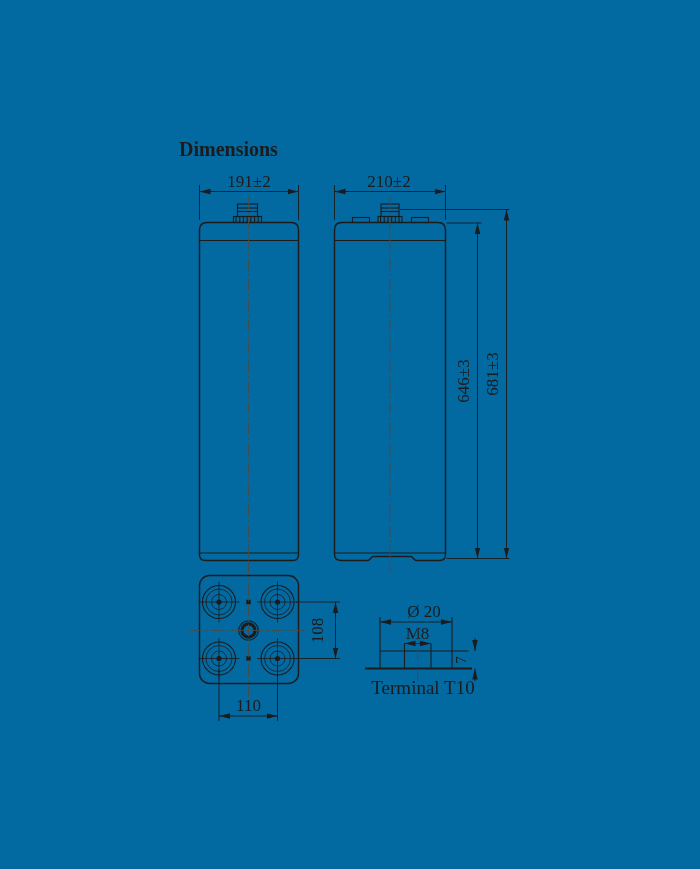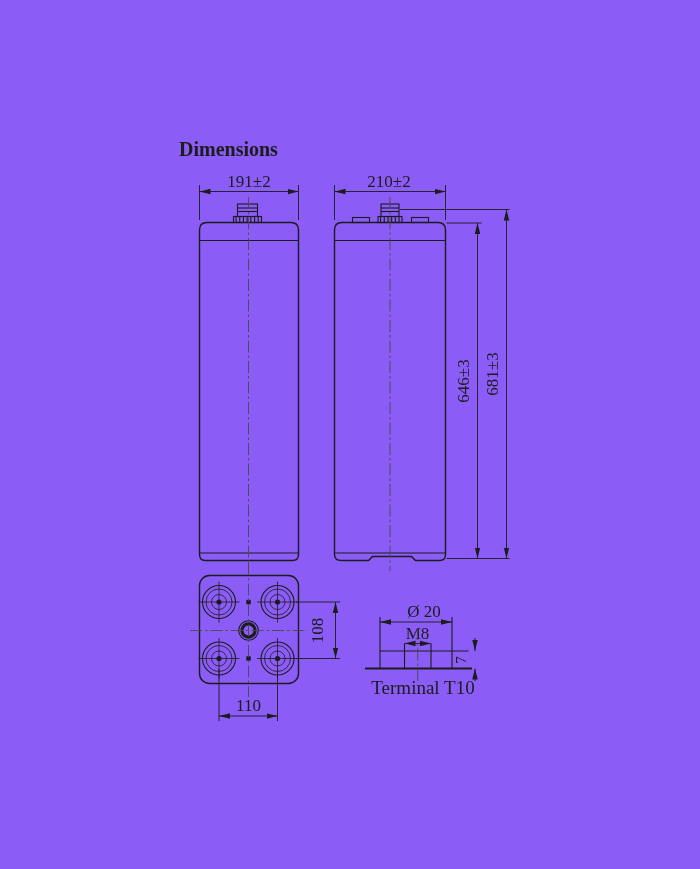--- a/index.html
+++ b/index.html
@@ -3,7 +3,7 @@
 <meta charset="utf-8">
 <style>
   html, body { margin: 0; padding: 0; background: #ffffff; }
-  .stage { position: relative; width: 700px; height: 869px; background: #8b5cf6; overflow: hidden; }
+  .stage { position: relative; width: 700px; height: 869px; background: #0369a1; overflow: hidden; }
   svg { display: block; }
   text { fill: #1c1c1c; }
   .title-text { font: bold 20px "Liberation Serif", serif; }

